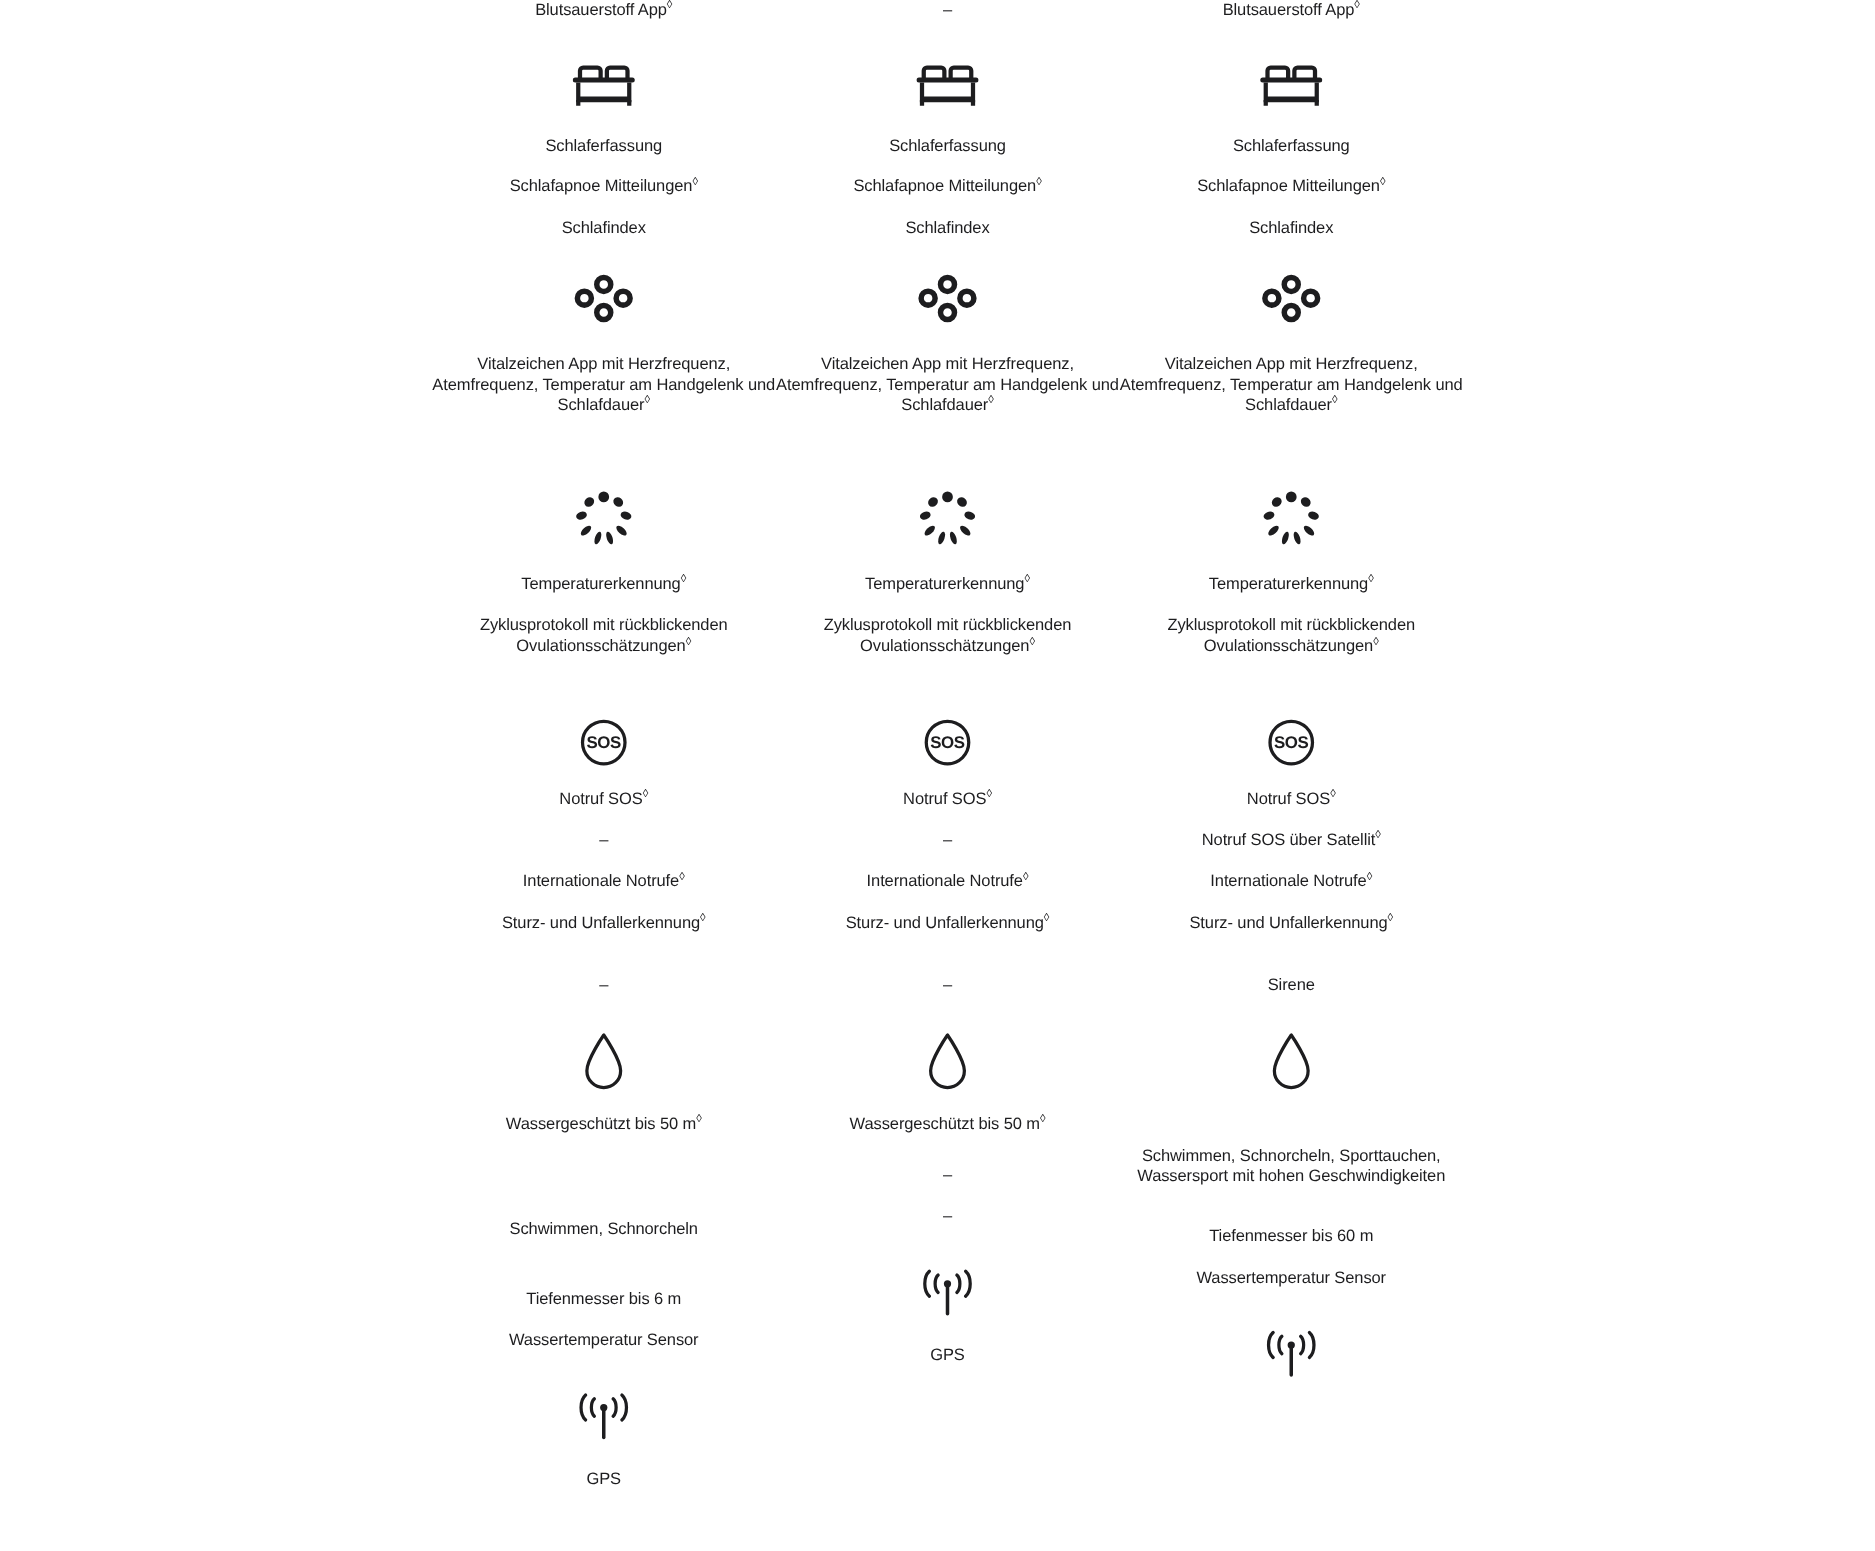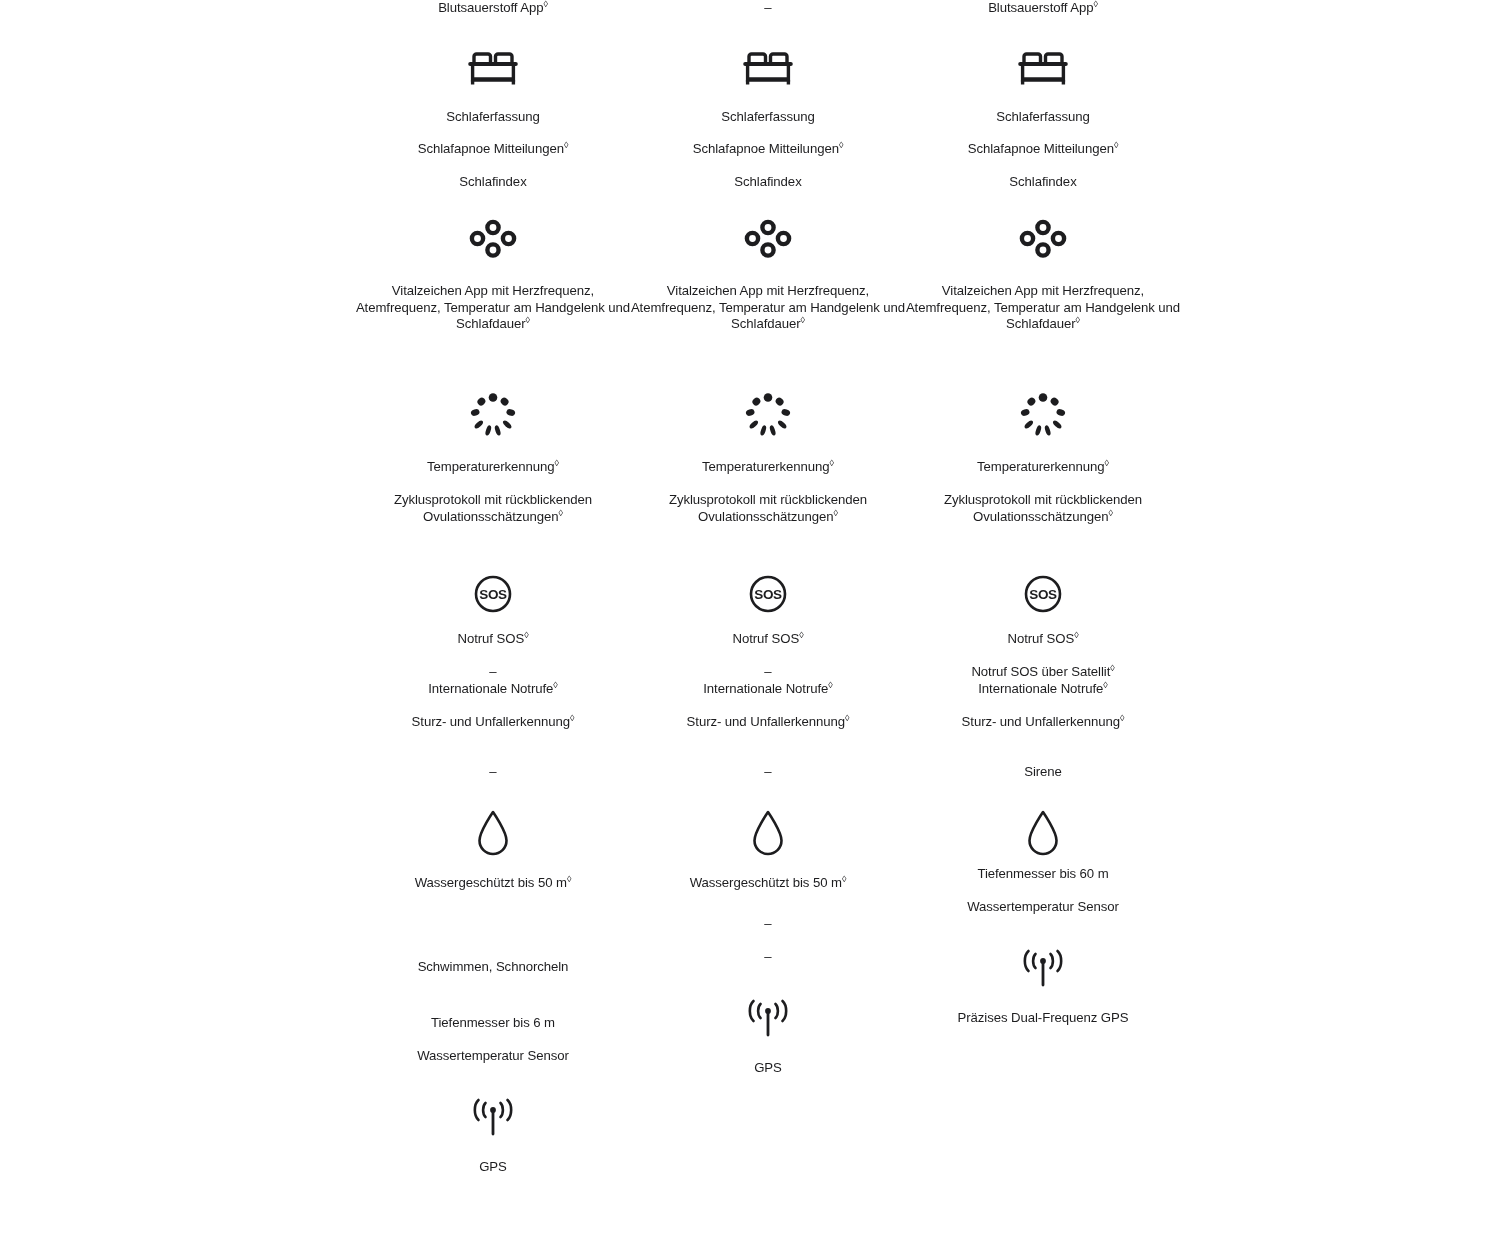--- a/index.html
+++ b/index.html
@@ -20,7 +20,7 @@
 
   .compare-grid {
     position: absolute;
-    left: 18px;
+    left: 8px;
     top: 0;
     width: 1260px;
     display: grid;

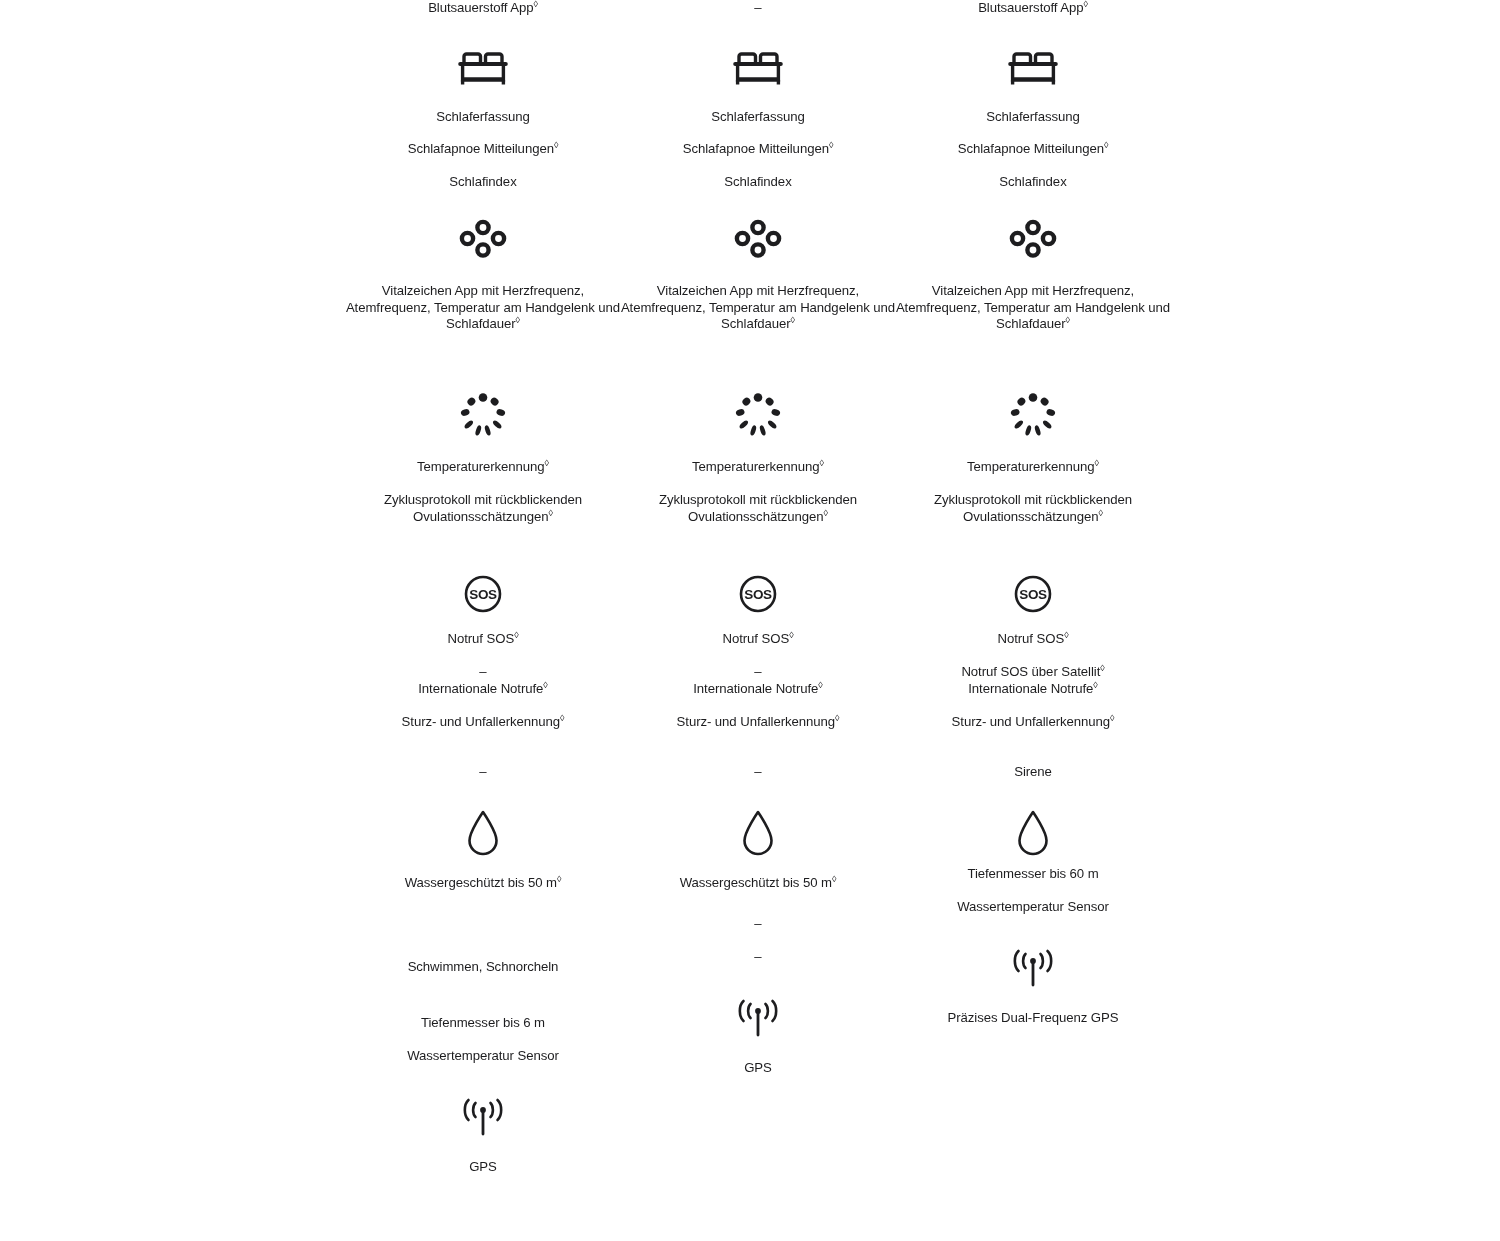--- a/index.html
+++ b/index.html
@@ -86,7 +86,7 @@
   .sos-icon   { height: 40px;  margin-top: 30px; text-align: right; }
   .t-sos      { margin-top: 17px; }
   .t-sat      { margin-top: 16px; }
-  .t-intl     { }
+  .t-intl     { margin-top: 16px; }
   .t-fall     { margin-top: 16px; }
   .t-siren    { margin-top: 16px; }
 

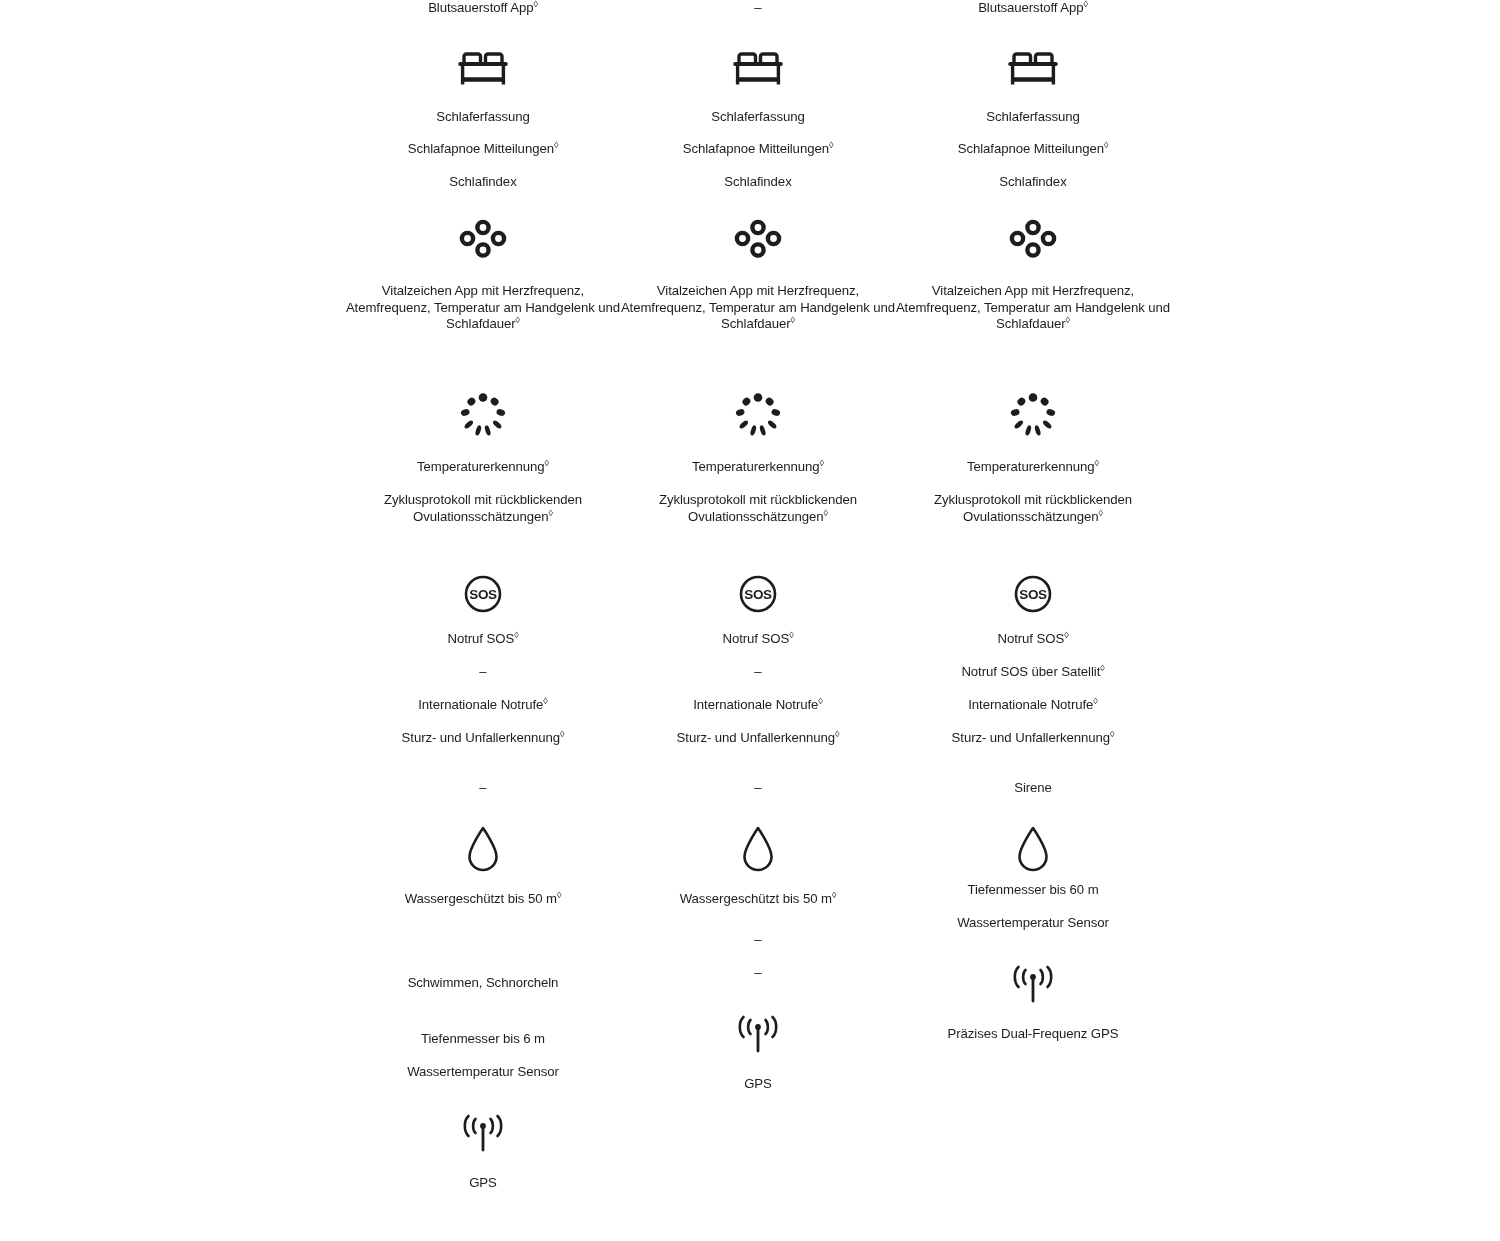--- a/index.html
+++ b/index.html
@@ -427,6 +427,9 @@
         <path d="M19 4 C19 4 5.5 23.5 5.5 32.5 C5.5 40.2 11.6 46 19 46 C26.4 46 32.5 40.2 32.5 32.5 C32.5 23.5 19 4 19 4 Z" stroke-linejoin="round"></path>
       </svg>
     </div>
+    <div class="row t-swim block-swim">
+      <div class="cell-text">Schwimmen, Schnorcheln, Sporttauchen, Wassersport mit hohen Geschwindigkeiten</div>
+    </div>
     <div class="row t-depth block-sleep1">
       <div class="cell-text">Tiefenmesser bis 60 m</div>
     </div>

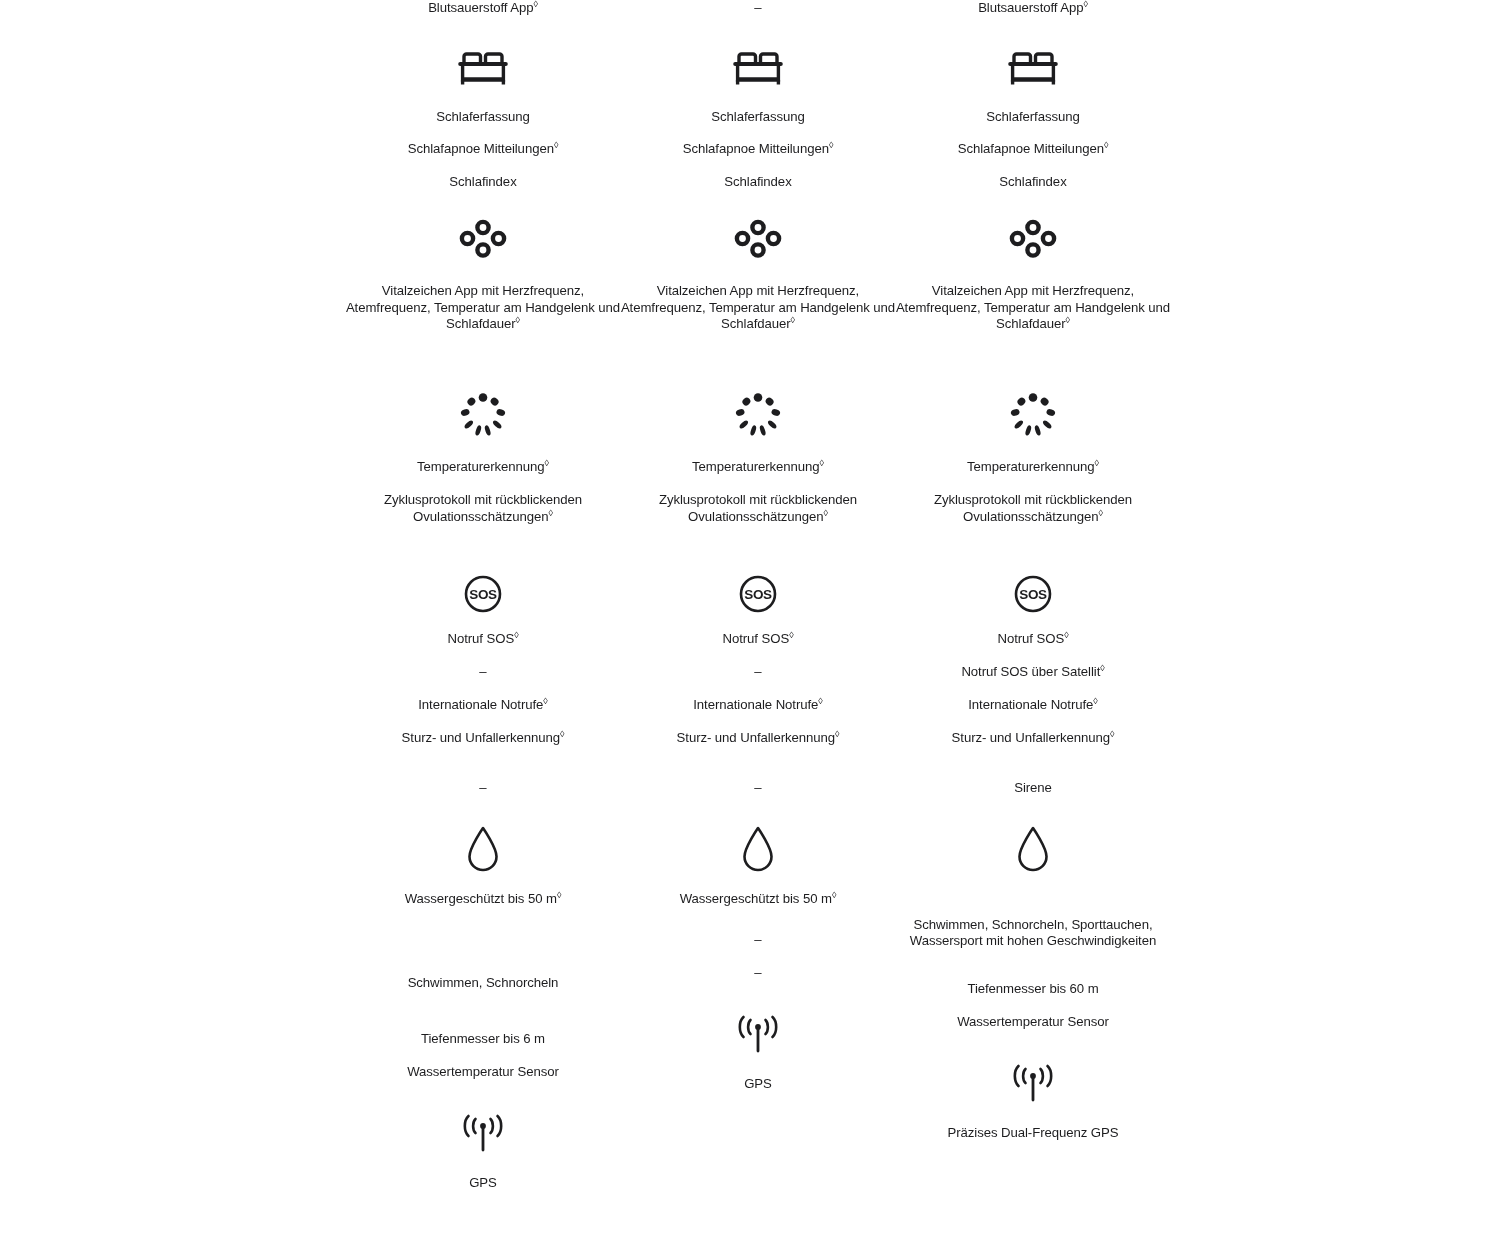--- a/index.html
+++ b/index.html
@@ -447,9 +447,6 @@
         <path d="M40.5 2 C45.4 6.4 45.4 17.6 40.5 22" stroke-linecap="round"></path>
       </svg>
     </div>
-    <div class="row t-gps block-gps">
-      <div class="cell-text">Präzises Dual-Frequenz GPS</div>
-    </div>
   </div>
 
   <div class="gutter"></div>

